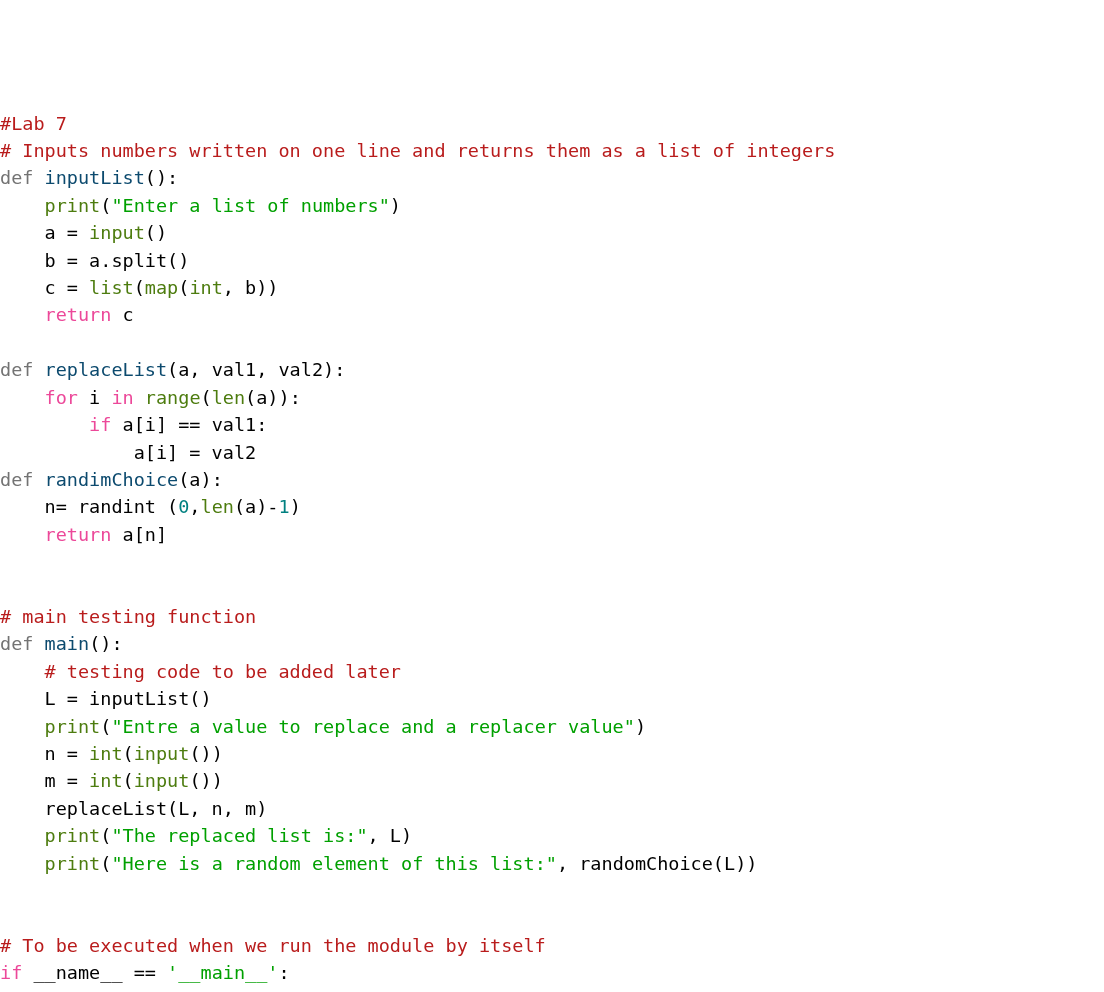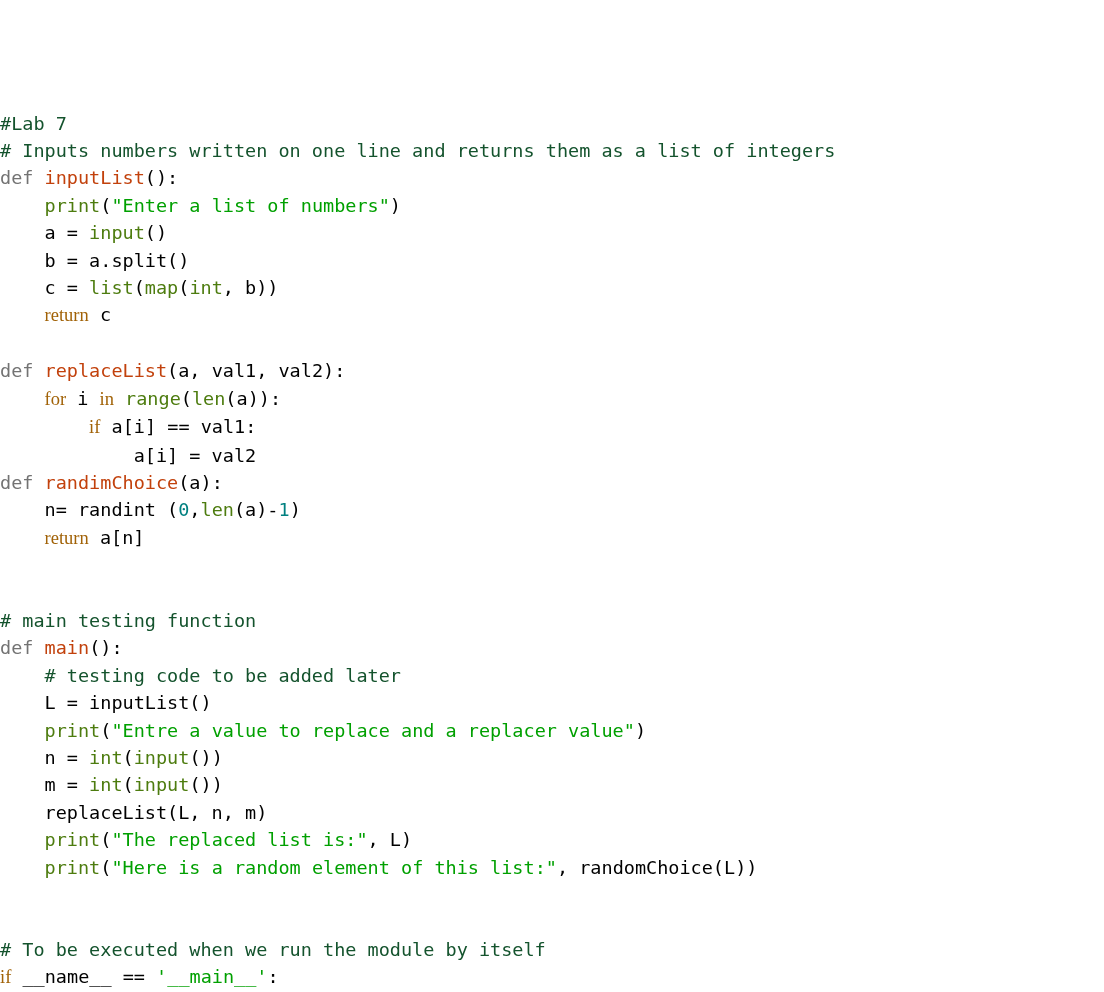--- a/index.html
+++ b/index.html
@@ -14,7 +14,7 @@
   .code {
     padding: 0px 0px;
   }
-  .t-comment { color: #14532d; }
+  .t-comment { color: #b91c1c; }
   .t-kw      { color: #a16207; font-family: Liberation Serif, serif; }
   .t-def     { color: #737373; }
   .t-fn      { color: #c2410c; }

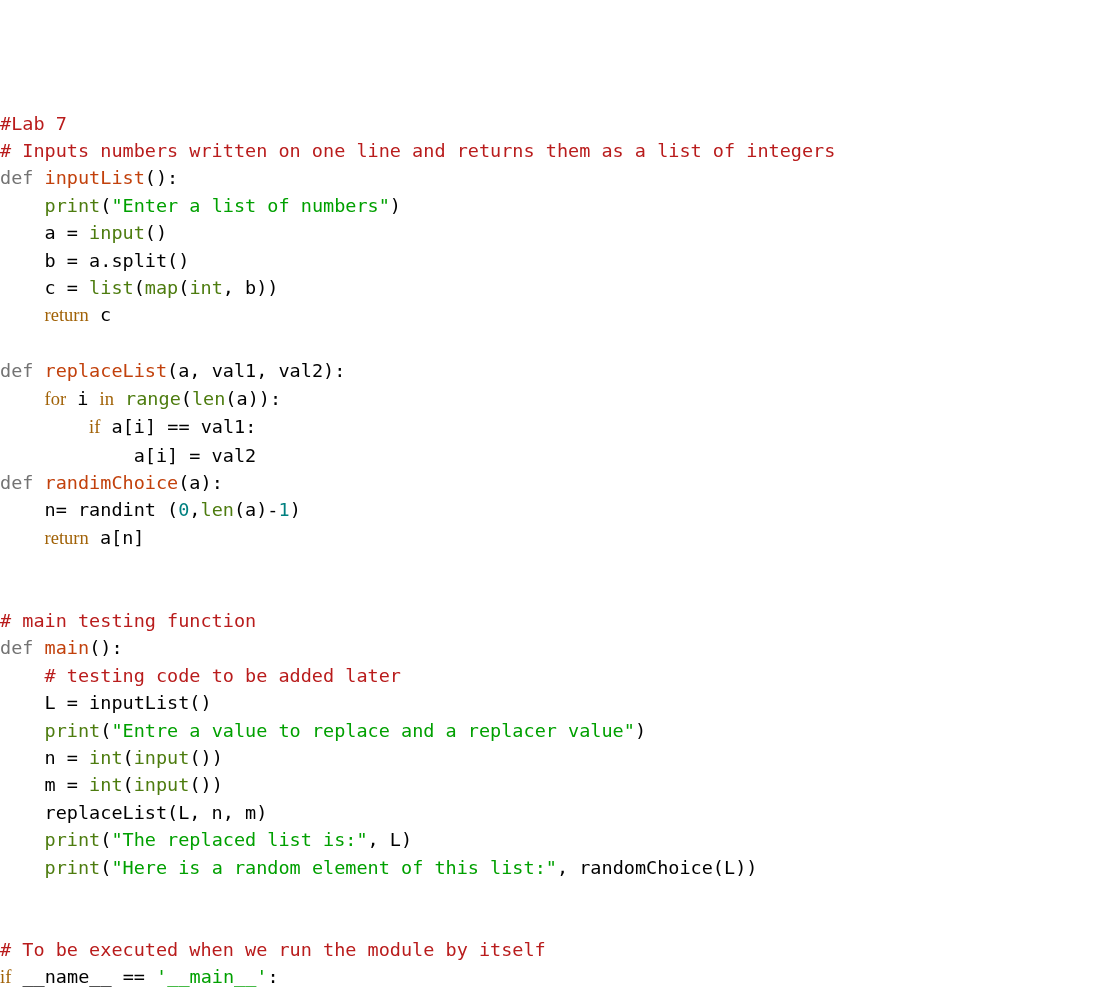--- a/index.html
+++ b/index.html
@@ -17,7 +17,7 @@
   .t-comment { color: #b91c1c; }
   .t-kw      { color: #a16207; font-family: Liberation Serif, serif; }
   .t-def     { color: #737373; }
-  .t-fn      { color: #c2410c; }
+  .t-fn      { color: #0c4a6e; }
   .t-builtin { color: #4d7c0f; }
   .t-str     { color: #00a000; }
   .t-num     { color: #008080; }

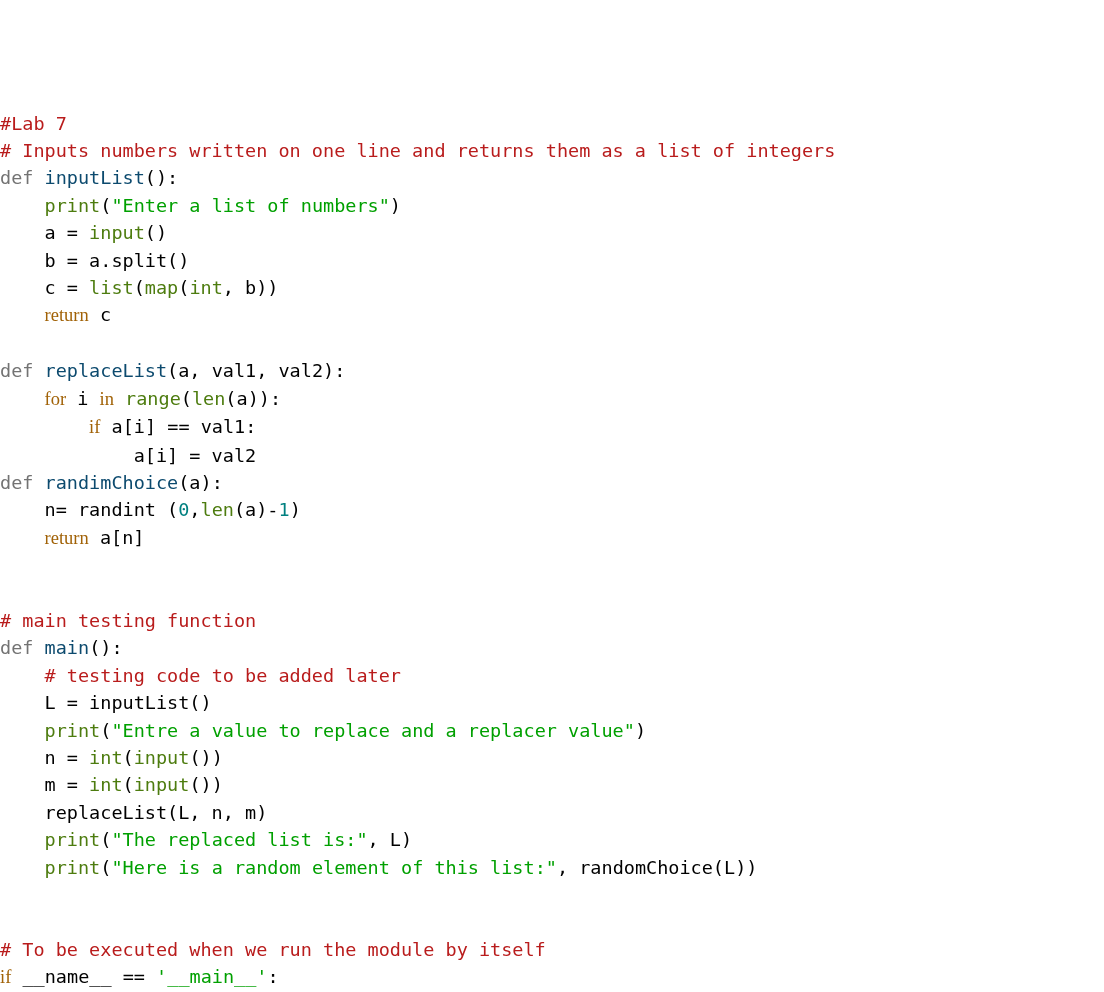--- a/index.html
+++ b/index.html
@@ -15,7 +15,7 @@
     padding: 0px 0px;
   }
   .t-comment { color: #b91c1c; }
-  .t-kw      { color: #a16207; font-family: Liberation Serif, serif; }
+  .t-kw      { color: #ec4899; }
   .t-def     { color: #737373; }
   .t-fn      { color: #0c4a6e; }
   .t-builtin { color: #4d7c0f; }

